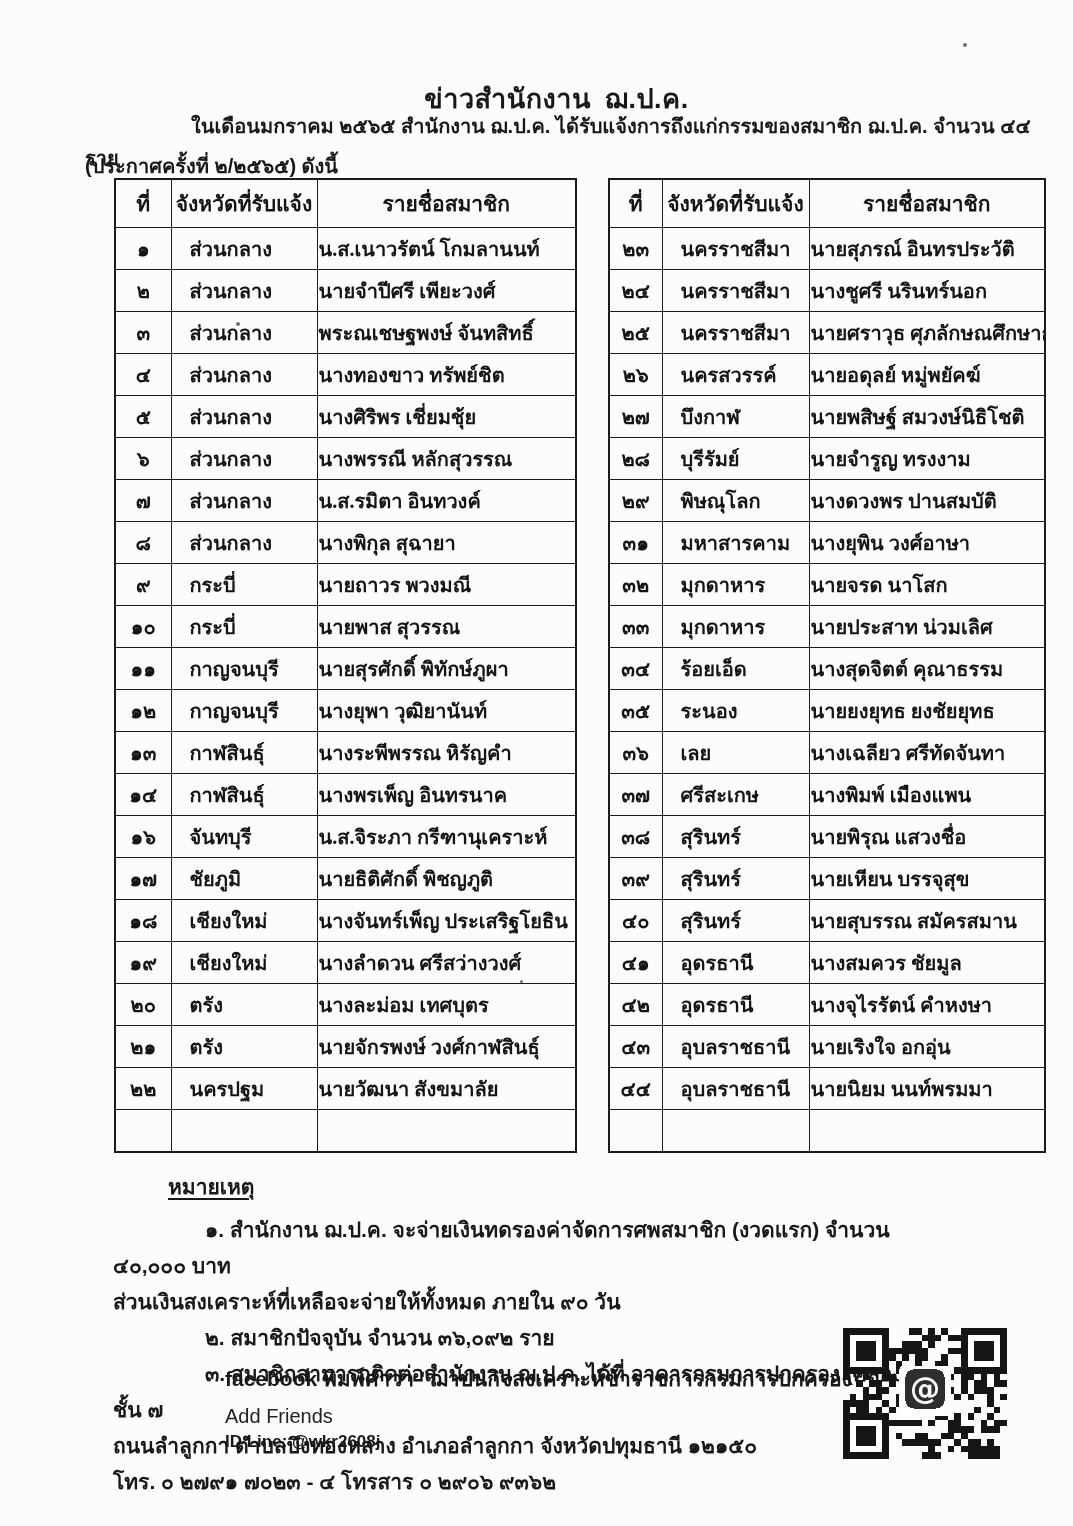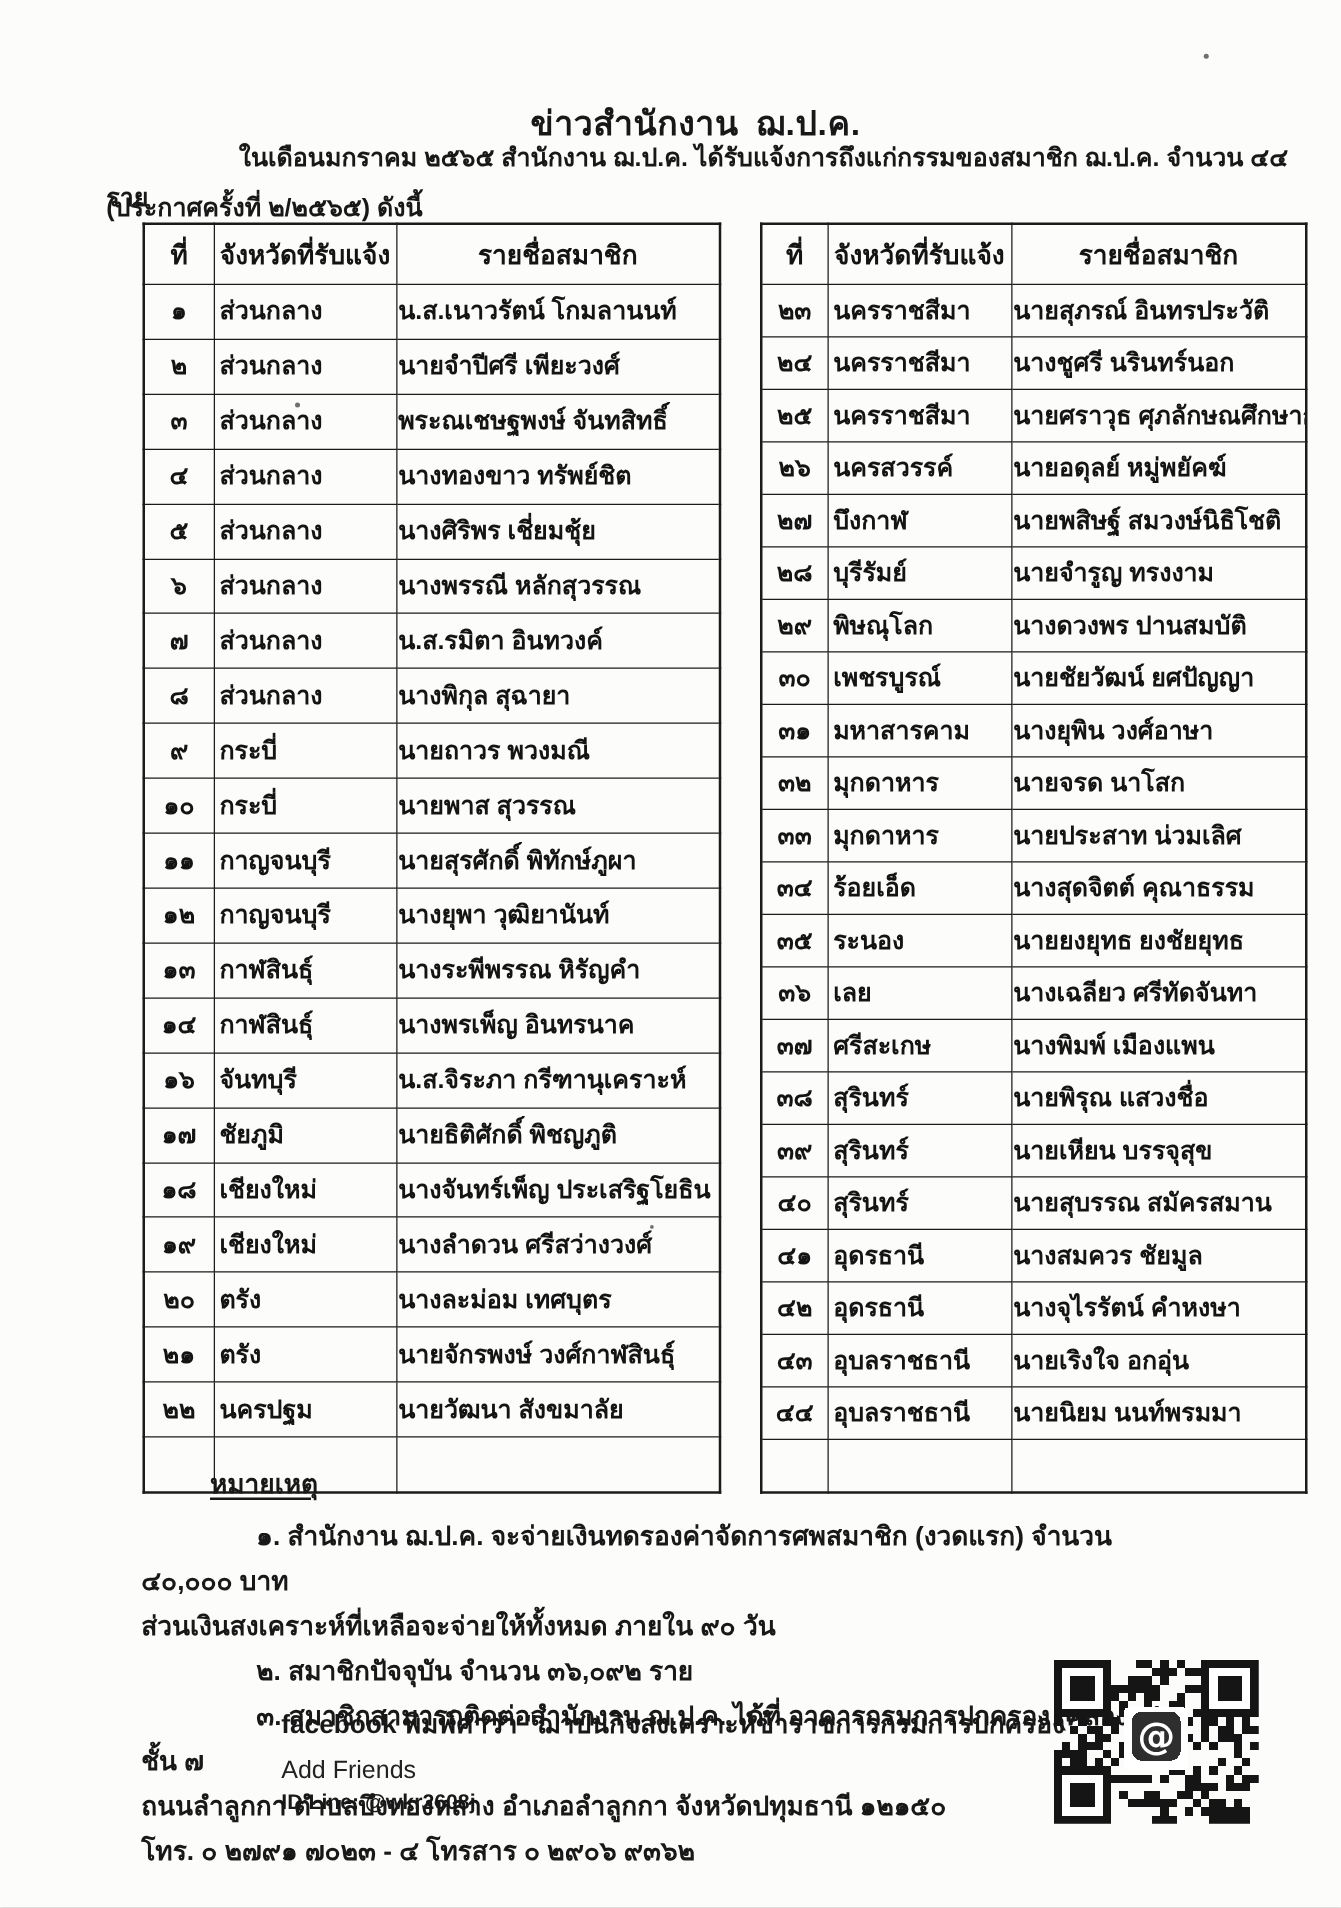--- a/index.html
+++ b/index.html
@@ -31,7 +31,7 @@
   table.roster th{height:47px;font-size:21px;text-align:center;padding:0 2px;}
   table.roster td{height:39px;font-size:20px;line-height:20px;vertical-align:middle;}
   td.c0{text-align:center;}
-  td.c1{padding-left:4px;}
+  td.c1{padding-left:18px;}
   td.c2{}
   .roster-left{width:461px;}
   .roster-right{width:436px;}

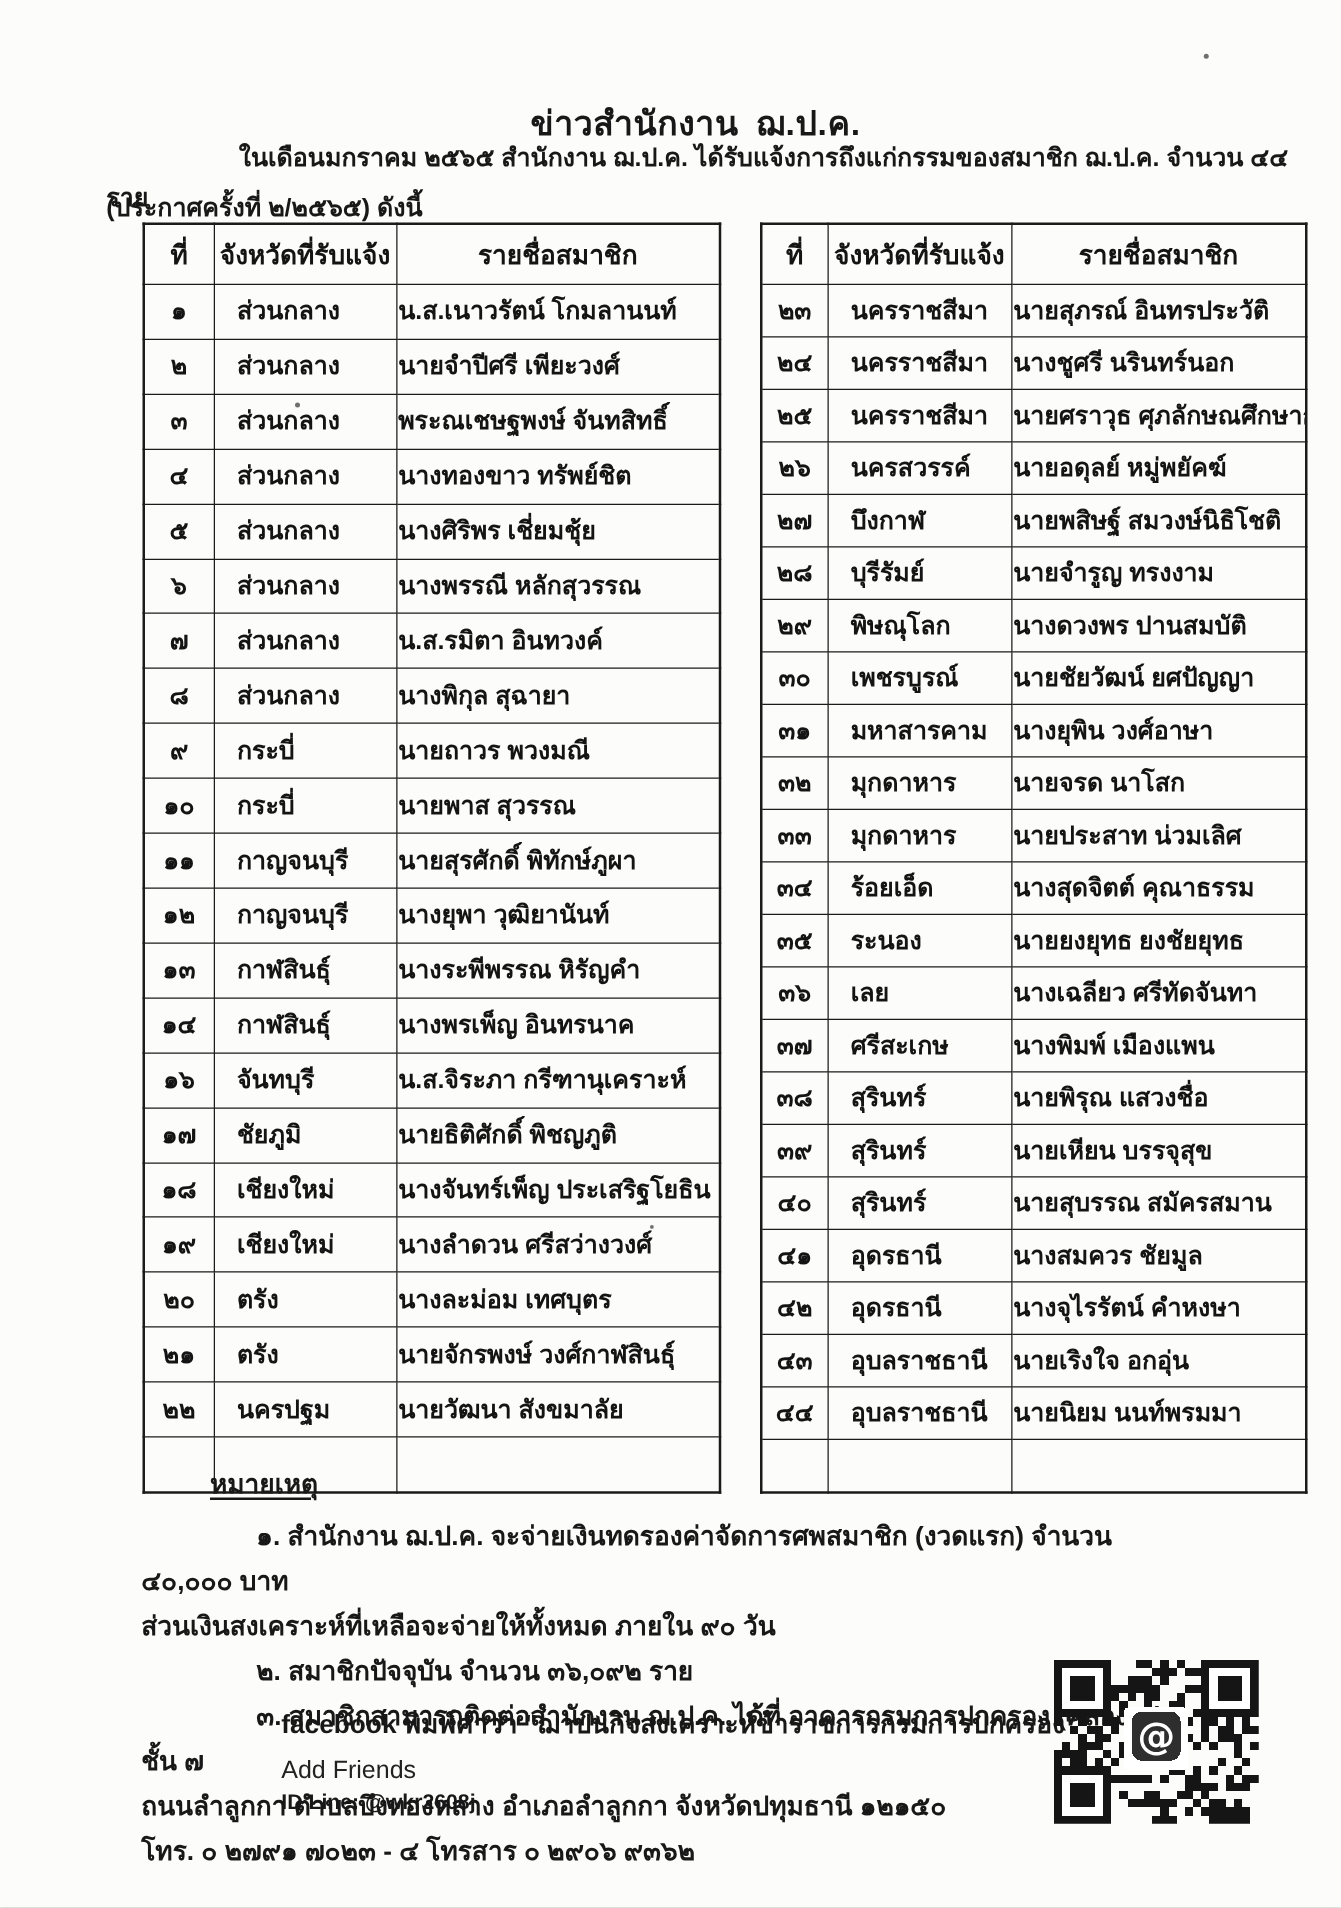--- a/index.html
+++ b/index.html
@@ -32,7 +32,7 @@
   table.roster td{height:39px;font-size:20px;line-height:20px;vertical-align:middle;}
   td.c0{text-align:center;}
   td.c1{padding-left:18px;}
-  td.c2{}
+  td.c2{font-family:Liberation Serif, serif;}
   .roster-left{width:461px;}
   .roster-right{width:436px;}
   .notes{position:absolute;left:113px;top:1134px;width:830px;font-size:21px;font-weight:600;margin-top:36px;}

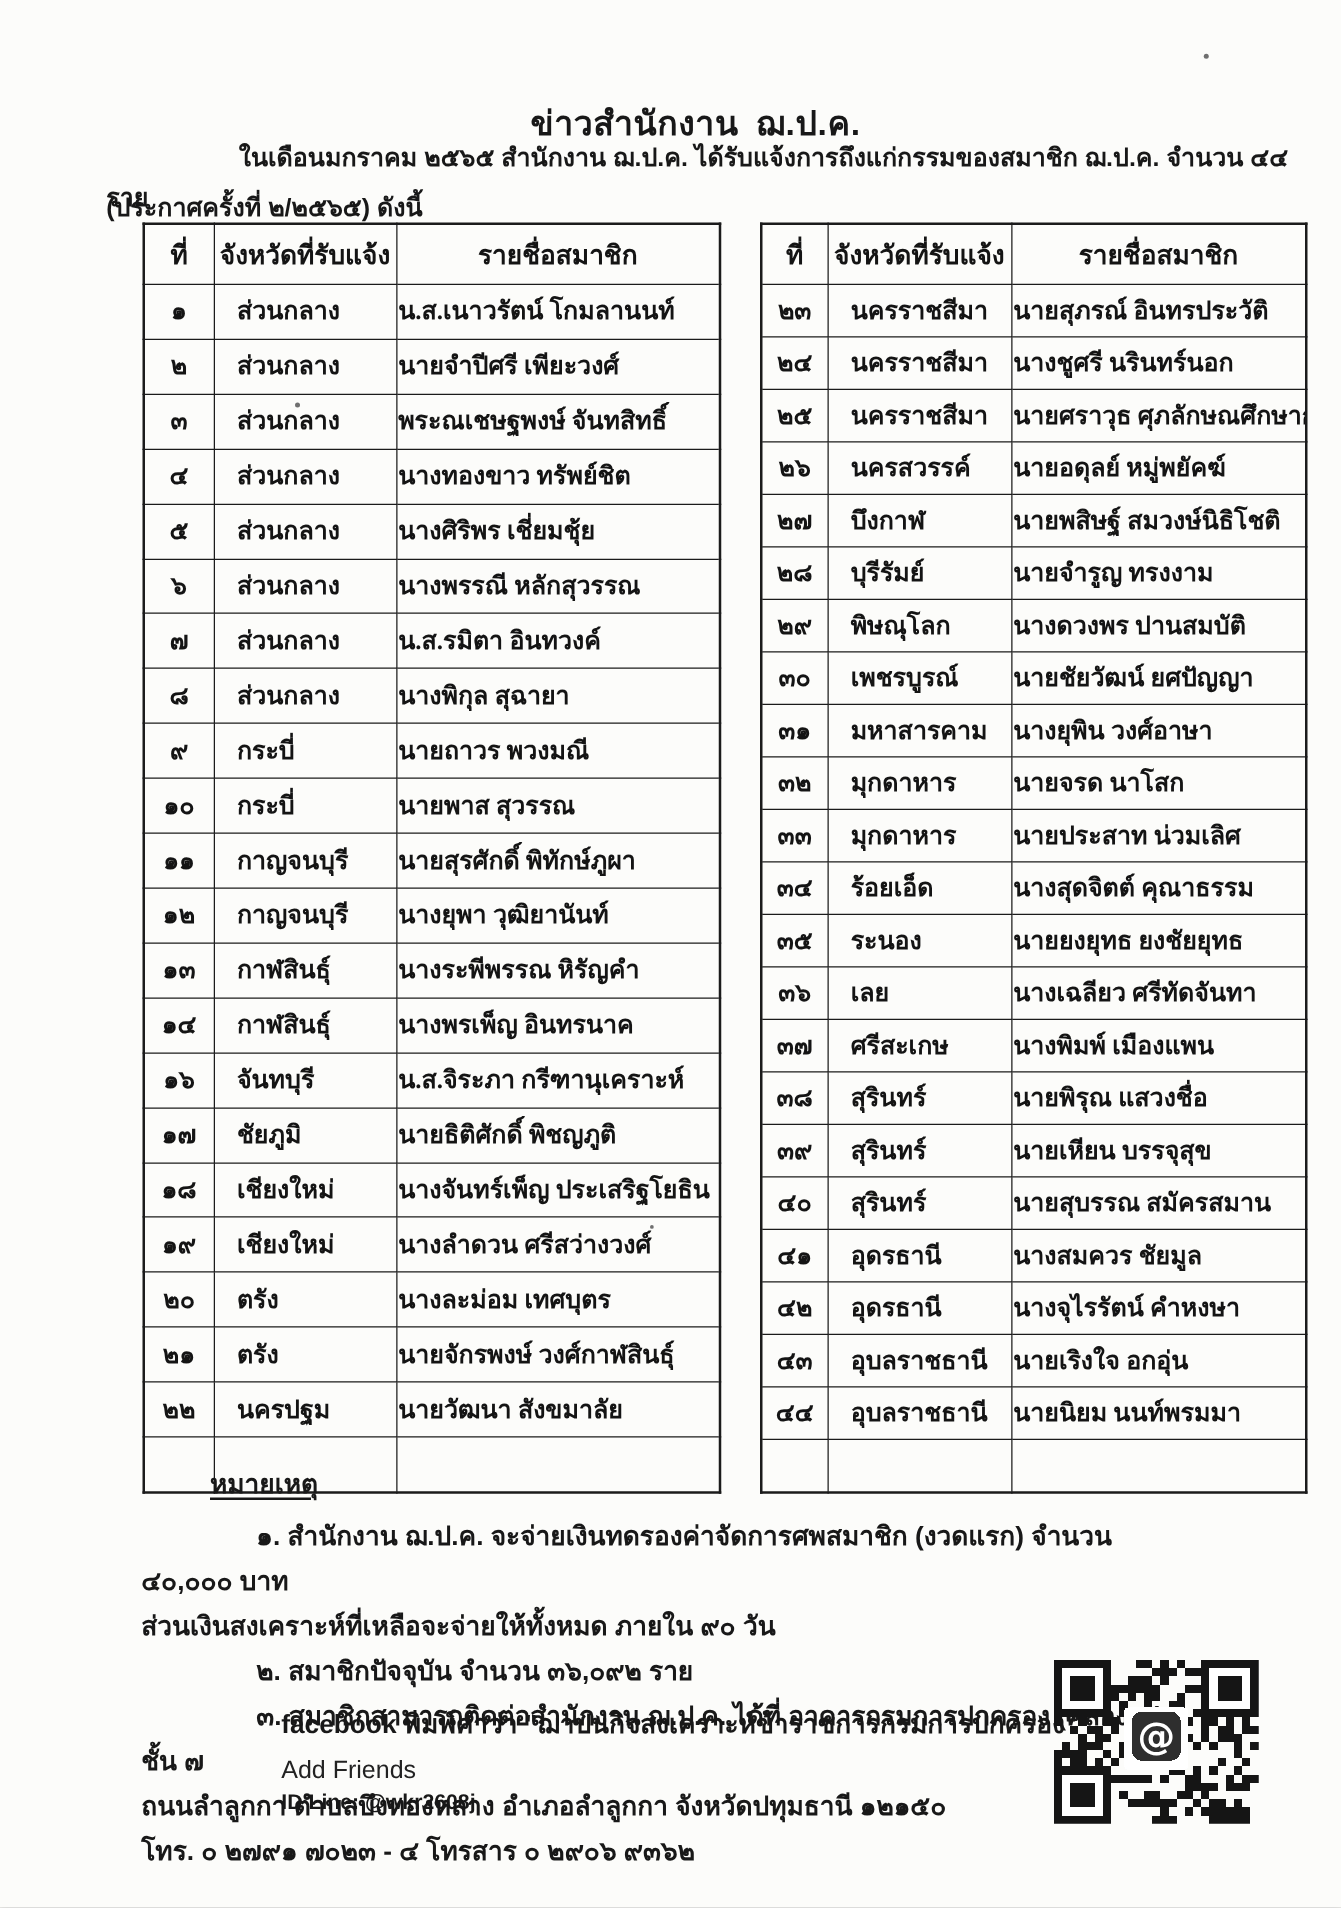--- a/index.html
+++ b/index.html
@@ -240,11 +240,6 @@
             <td class="c0">๒๙</td>
             <td class="c1">พิษณุโลก</td>
             <td class="c2">นางดวงพร ปานสมบัติ</td>
-          </tr>
-          <tr>
-            <td class="c0">๓๐</td>
-            <td class="c1">เพชรบูรณ์</td>
-            <td class="c2">นายชัยวัฒน์ ยศปัญญา</td>
           </tr>
           <tr>
             <td class="c0">๓๑</td>

